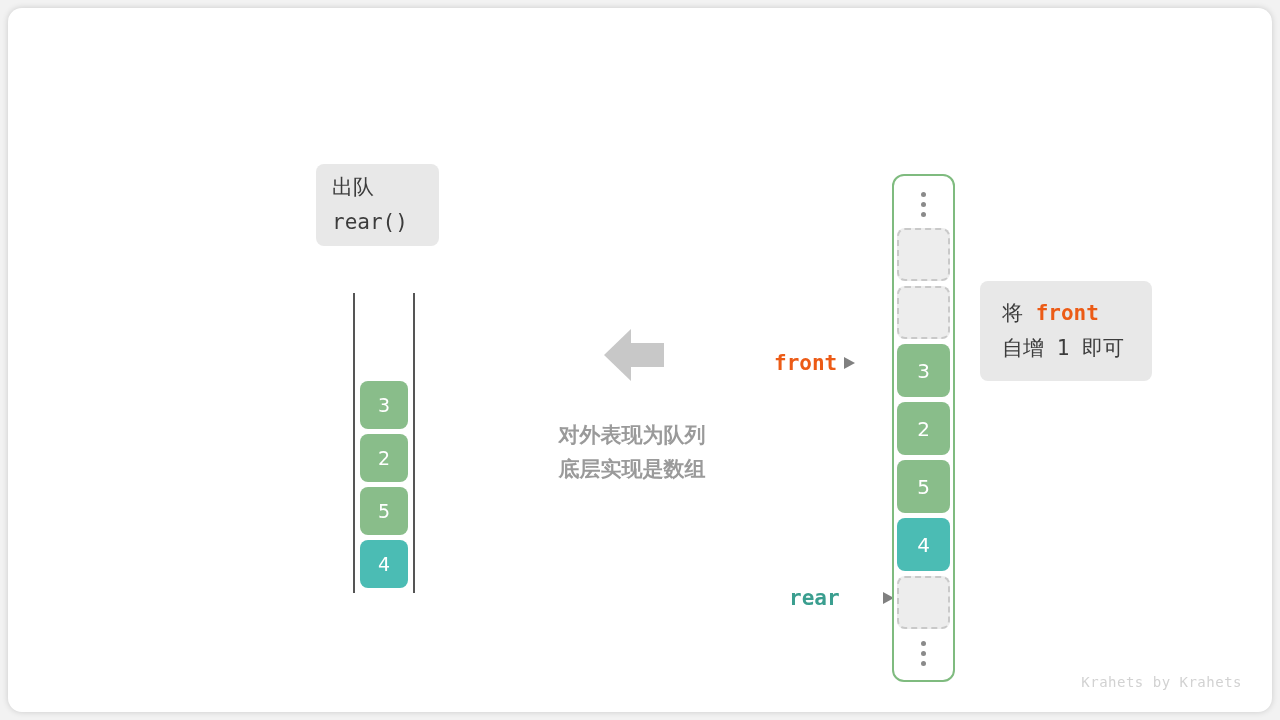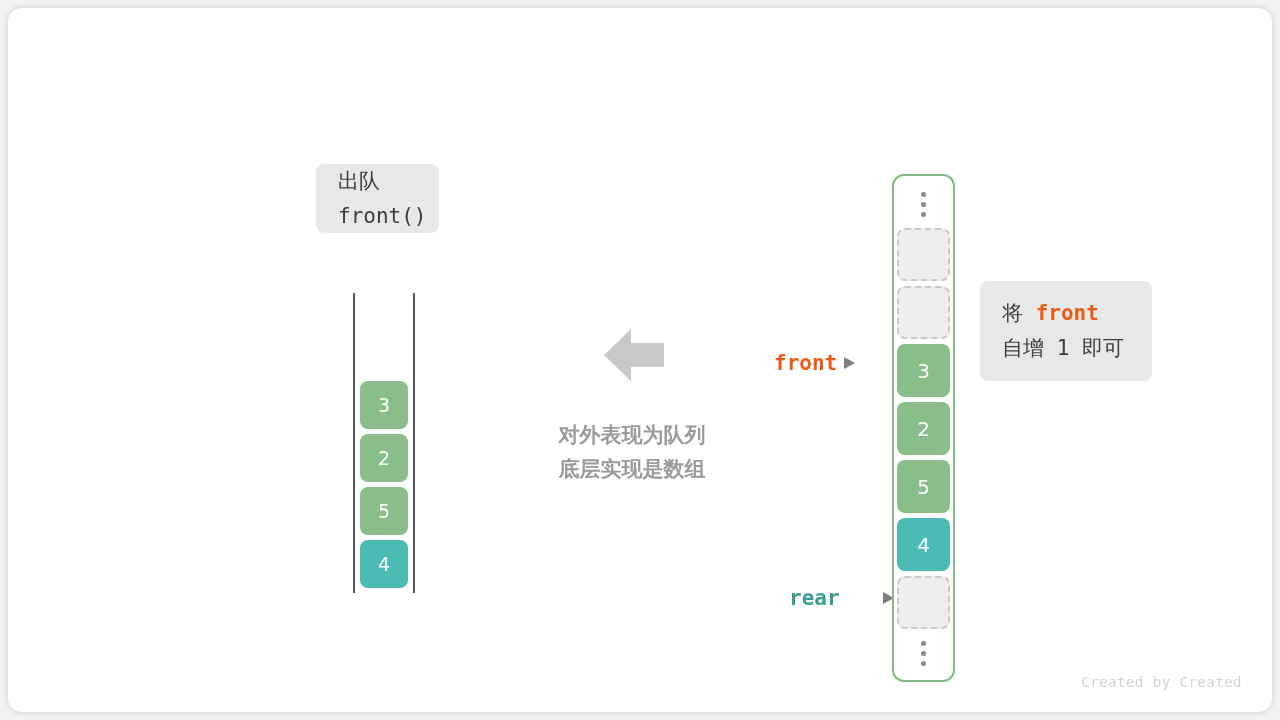--- a/index.html
+++ b/index.html
@@ -207,7 +207,7 @@
 <div id="canvas">
   <div class="card">
 
-    <div class="note-box" id="op-note" style="left:308px; top:156px; width:123px; height:69px; padding:0 22px;">
+    <div class="note-box" id="op-note" style="left:308px; top:156px; width:123px; height:82px; padding:0 16px;">
       <div class="note-line">出队</div>
       <div class="note-line">front()</div>
     </div>

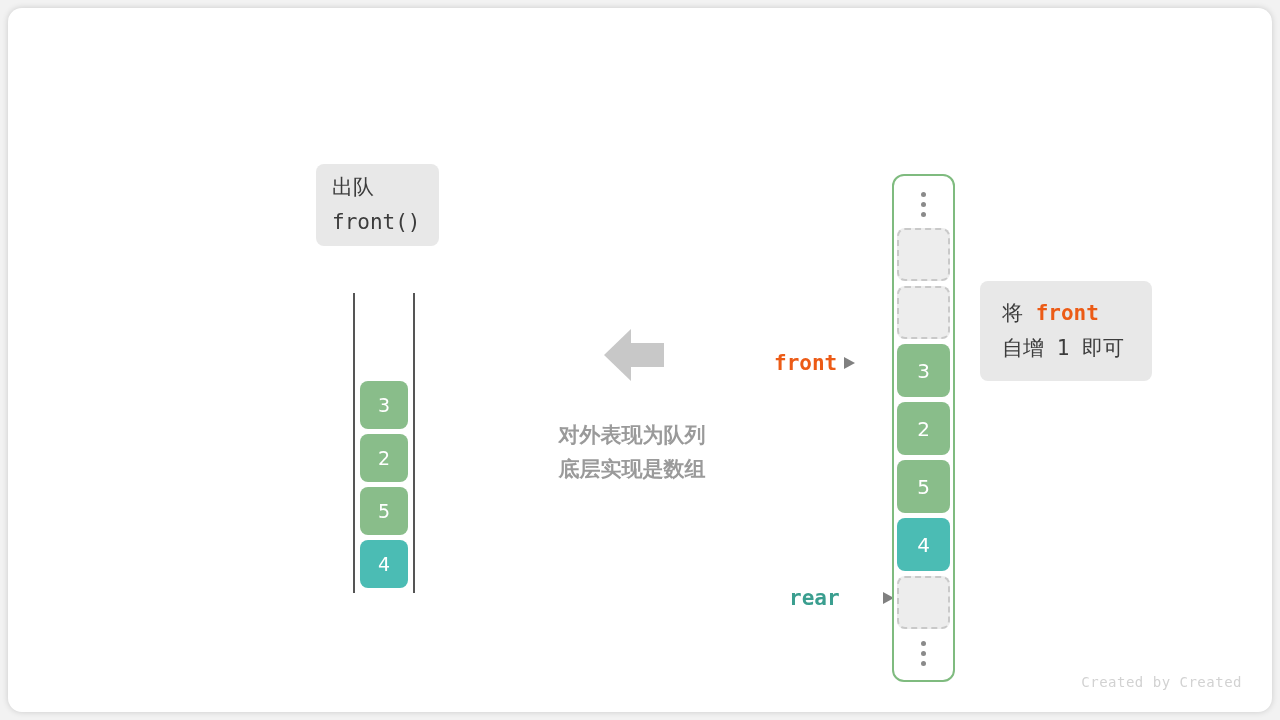--- a/index.html
+++ b/index.html
@@ -209,7 +209,7 @@
 
     <div class="note-box" id="op-note" style="left:308px; top:156px; width:123px; height:82px; padding:0 16px;">
       <div class="note-line">出队</div>
-      <div class="note-line">front()</div>
+      <div class="note-line">rear()</div>
     </div>
 
     <div id="left-queue">

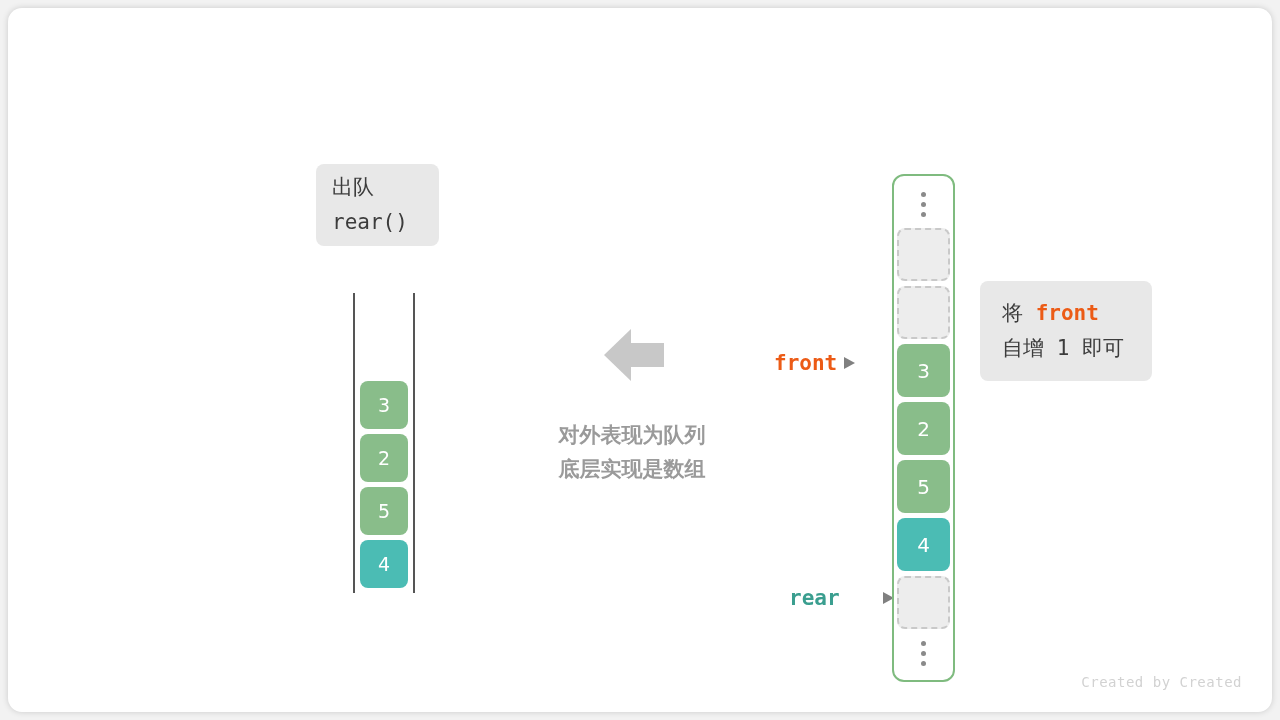--- a/index.html
+++ b/index.html
@@ -271,7 +271,7 @@
       <div class="note-line">自增 1 即可</div>
     </div>
 
-    <div id="credit">Created by Created</div>
+    <div id="credit">Krahets by Krahets</div>
 
   </div>
 </div>

